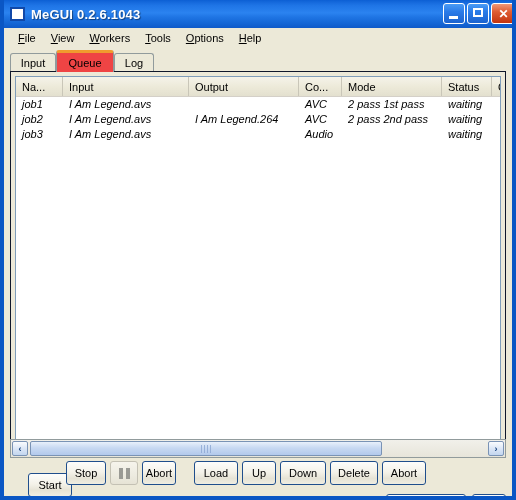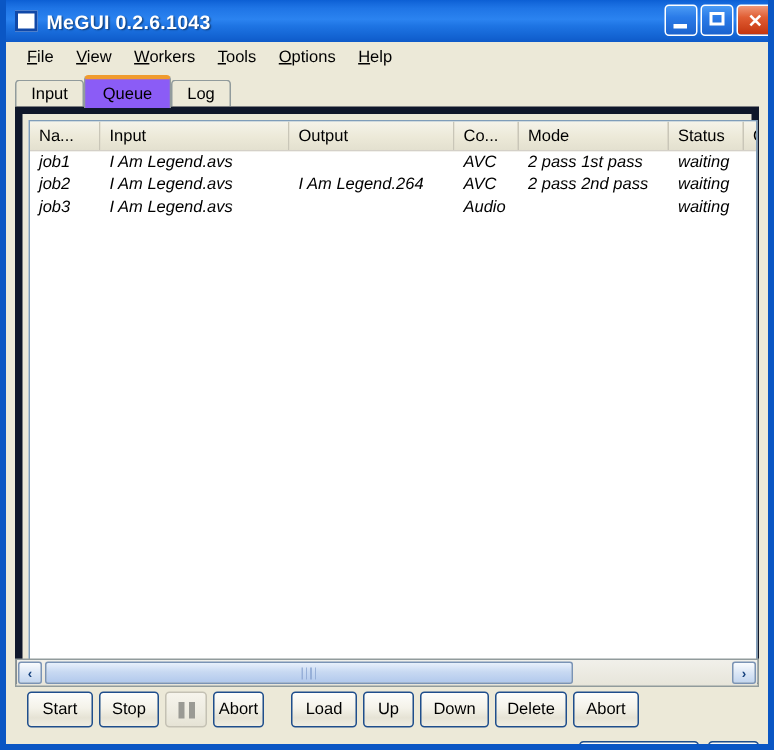--- a/index.html
+++ b/index.html
@@ -165,7 +165,7 @@
   .tab.active {
     top: 0;
     height: 22px;
-    background: #8b5cf6;
+    background: #ef4444;
     border-top: 3px solid #F09B2E;
     border-left: 1px solid #919B9C;
     border-right: 1px solid #919B9C;

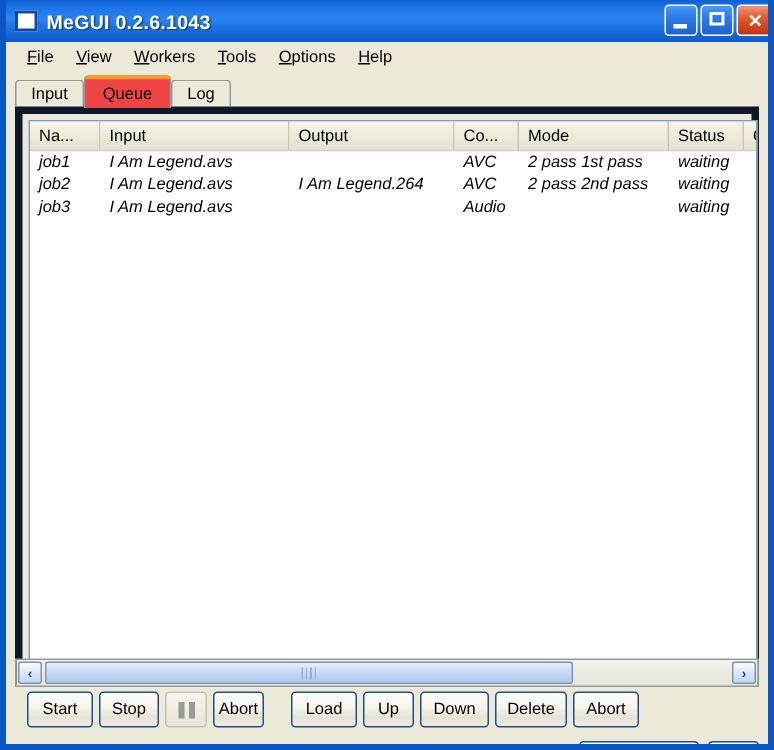--- a/index.html
+++ b/index.html
@@ -181,7 +181,7 @@
     height: 385px;
     box-sizing: border-box;
     background: #ECE9D8;
-    border: 5px solid #0f172a;
+    border: 1px solid #0f172a;
   }
   .listview {
     position: absolute;

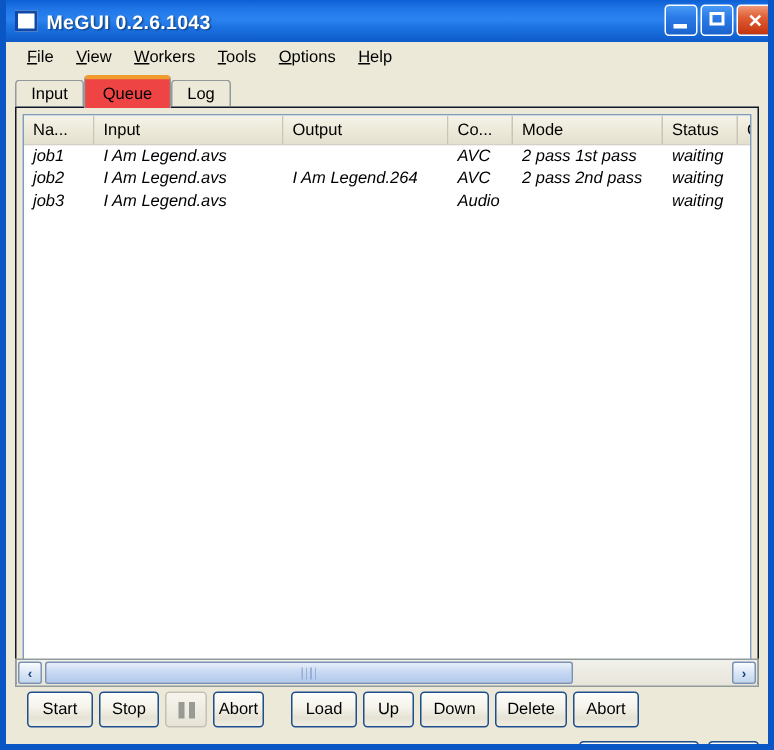--- a/index.html
+++ b/index.html
@@ -438,7 +438,7 @@
     </div>
 
     <div class="buttonbar">
-      <div class="xbtn" style="left:14px;  width:44px;">Start</div>
+      <div class="xbtn" style="left:24px;  width:44px;margin-top:12px;">Start</div>
       <div class="xbtn" style="left:62px;  width:40px;">Stop</div>
       <div class="xbtn disabled" style="left:106px; width:28px;">
         <span class="pause-glyph">

